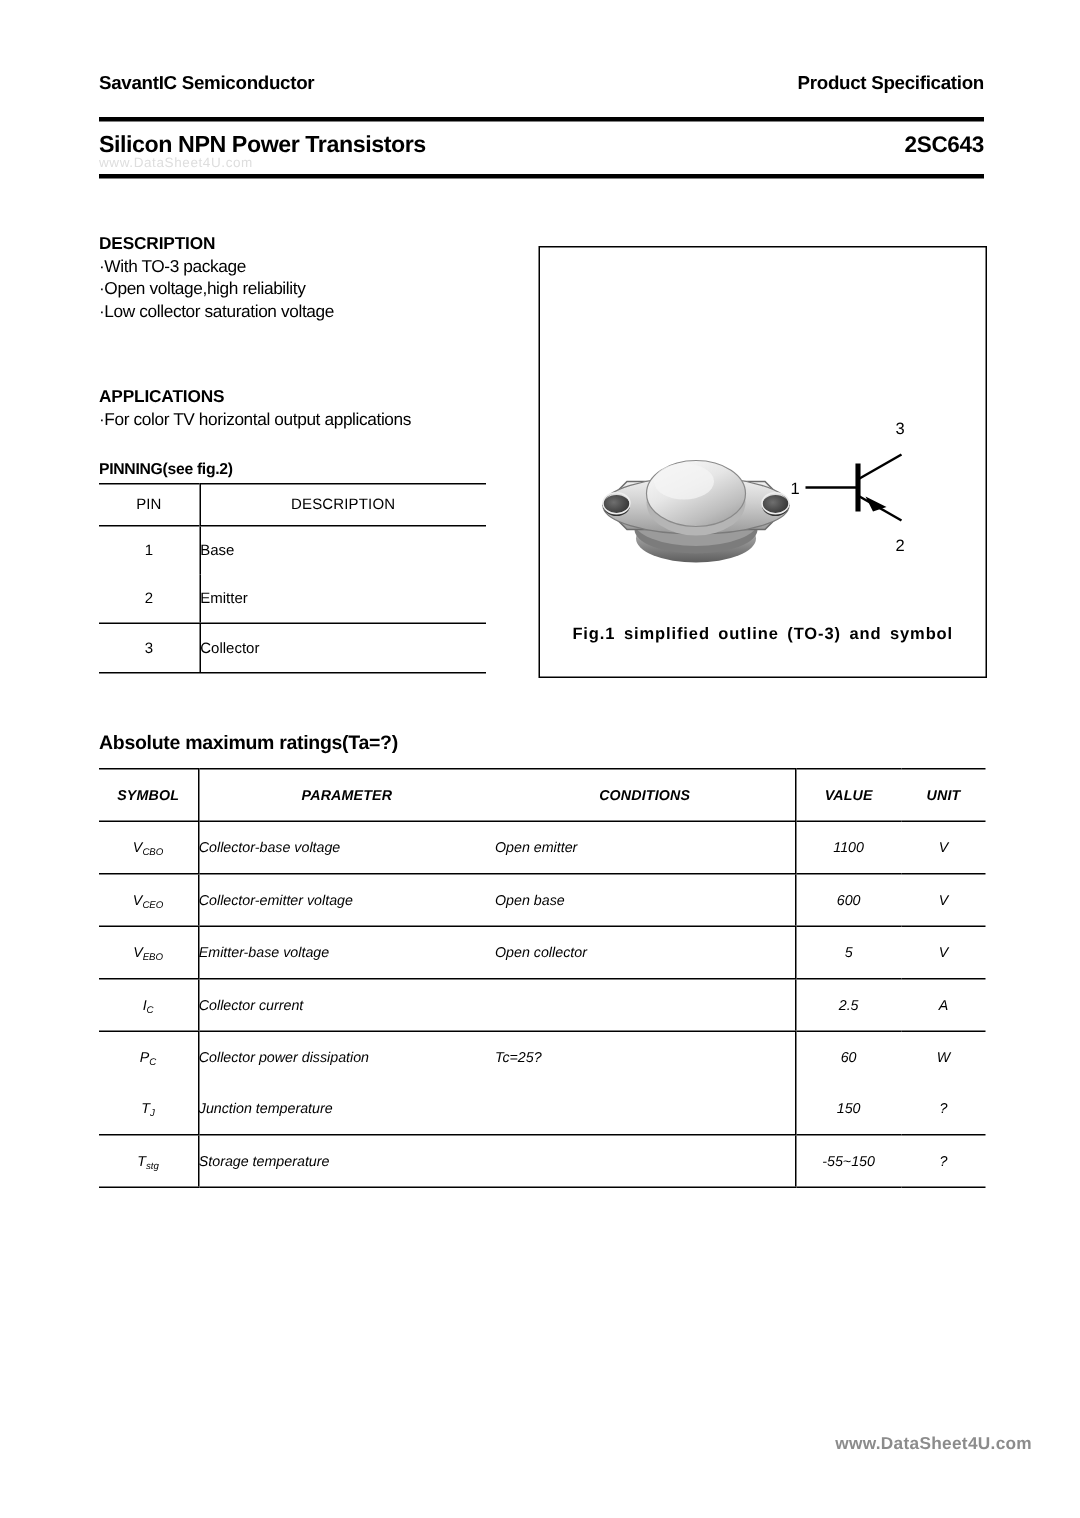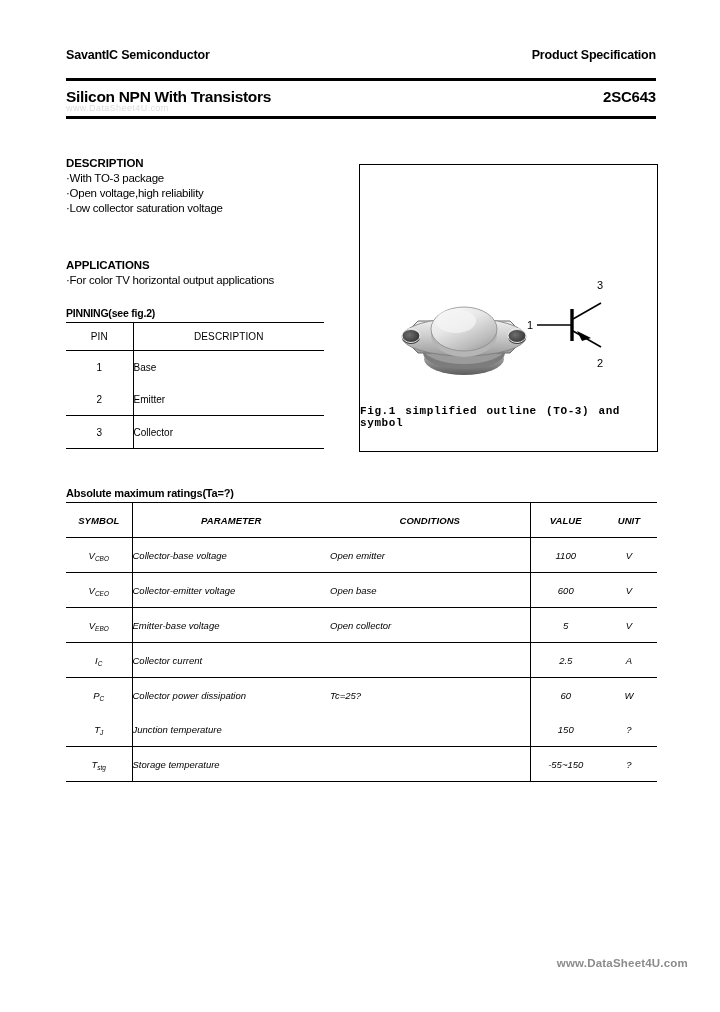--- a/index.html
+++ b/index.html
@@ -250,7 +250,7 @@
   </div>
   <div class="rule-top"></div>
   <div class="title-row">
-    <span class="title-main">Silicon NPN With Transistors</span>
+    <span class="title-main">Silicon NPN Power Transistors</span>
     <span class="title-part">2SC643</span>
   </div>
   <div class="wm-header">www.DataSheet4U.com</div>

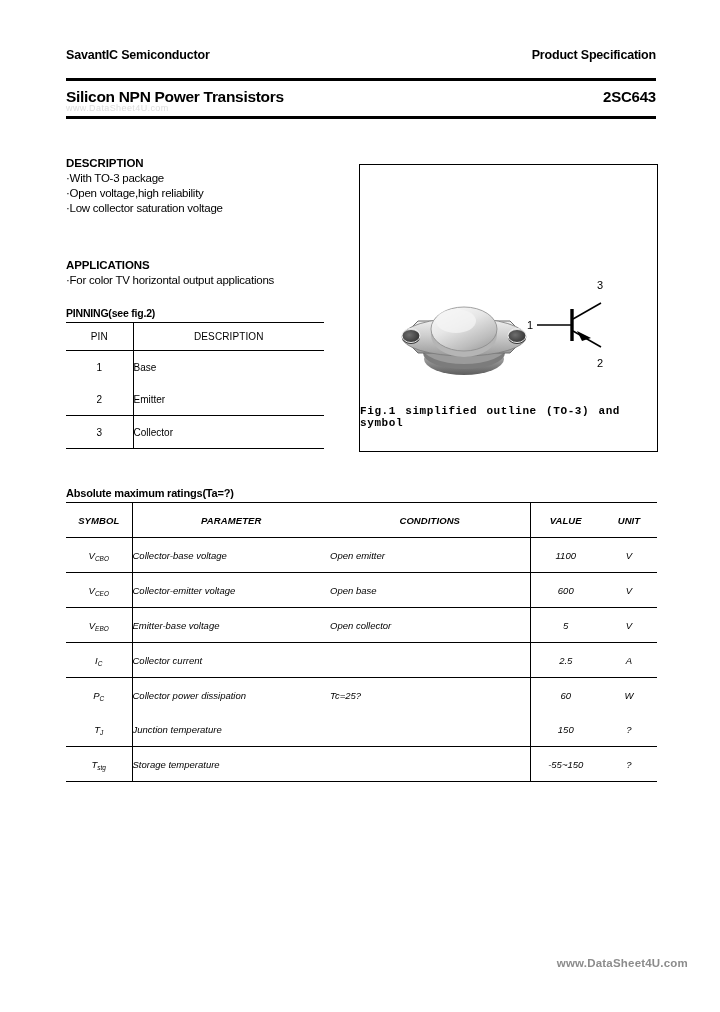--- a/index.html
+++ b/index.html
@@ -160,12 +160,11 @@
     position: absolute;
     left: 0; right: 0;
     bottom: 22px;
-    text-align: left;
+    text-align: center;
     font-size: 11px;
     font-weight: bold;
     letter-spacing: 0.6px;
     word-spacing: 2px;
-    font-family: Liberation Mono, monospace;
   }
   .to3 {
     position: absolute;

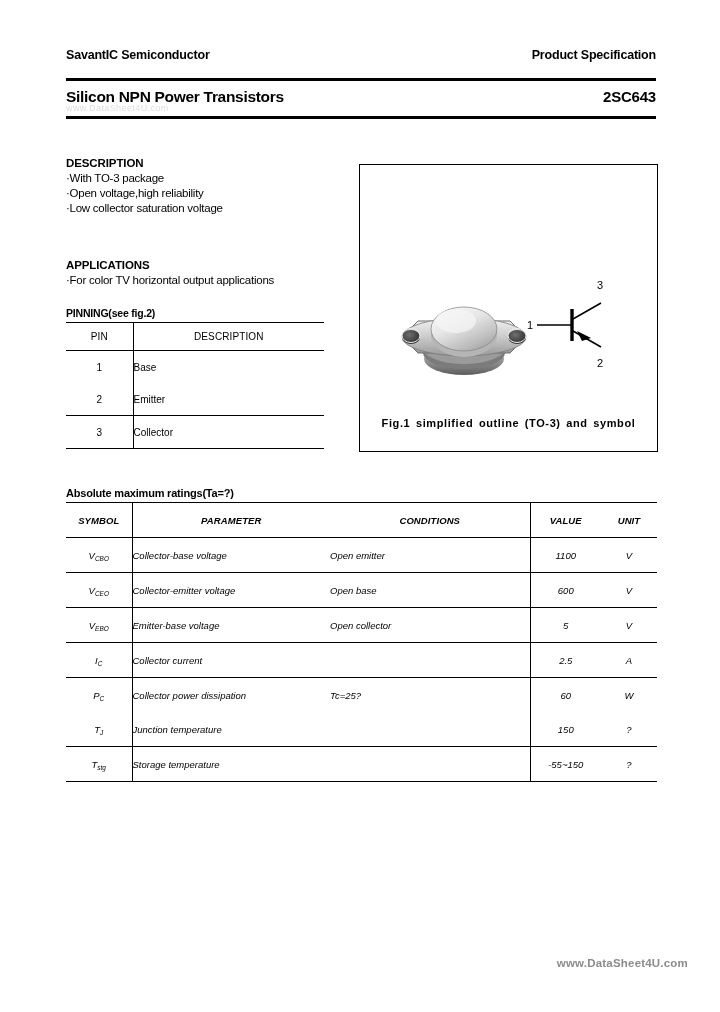--- a/index.html
+++ b/index.html
@@ -182,10 +182,10 @@
     width: 591px;
   }
   .rat-label {
-    font-size: 11px;
+    font-size: 13px;
     font-weight: bold;
     letter-spacing: -0.2px;
-    margin-bottom: 3px;
+    margin-bottom: 10px;
   }
   table.rat {
     border-collapse: collapse;

